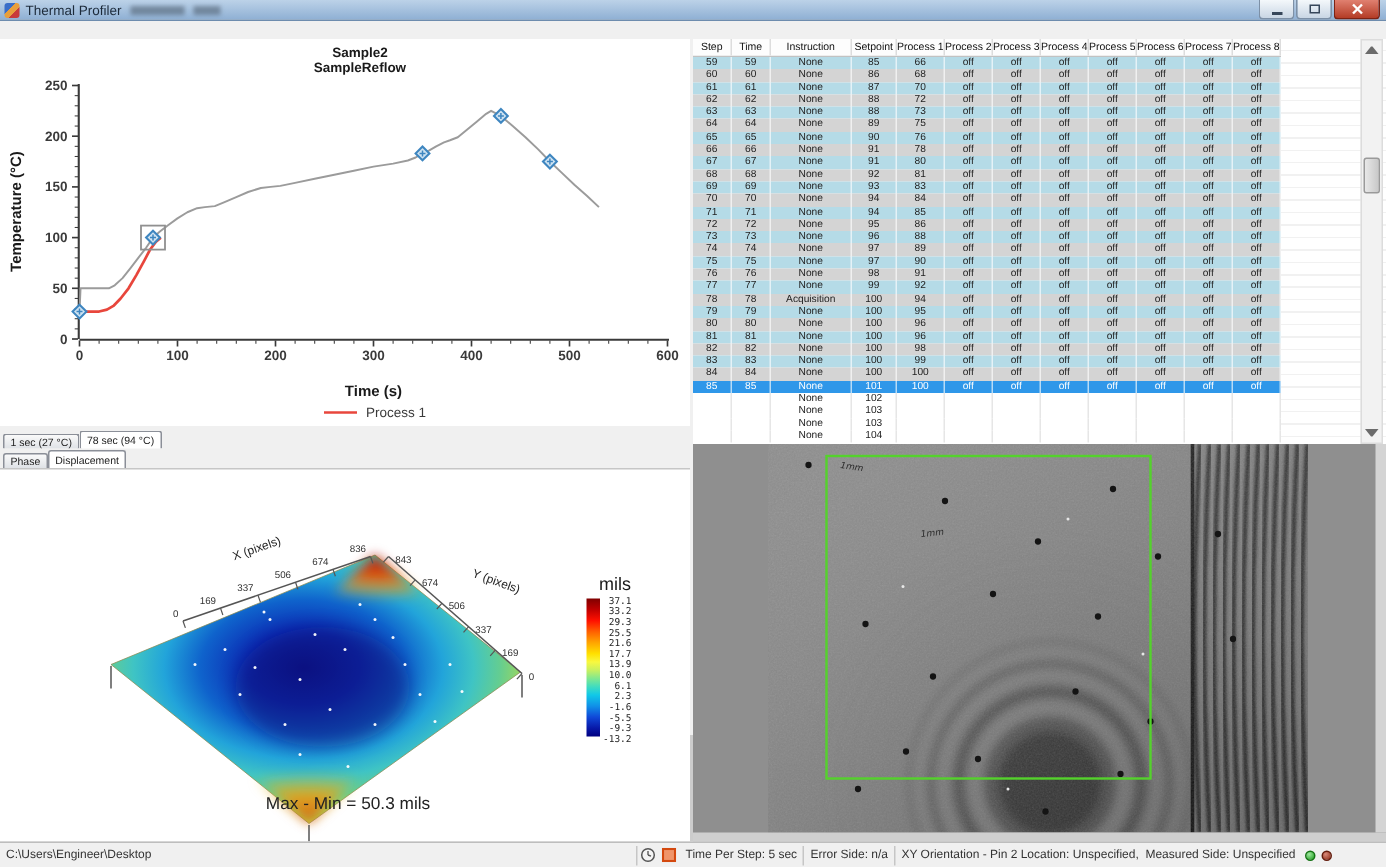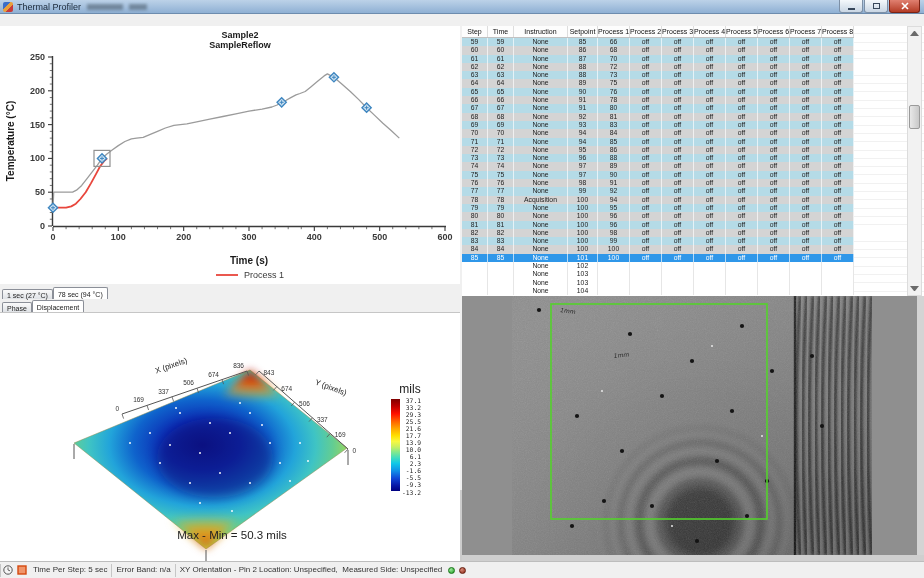--- a/index.html
+++ b/index.html
@@ -954,6 +954,7 @@
   </div>
 
   <div id="statusbar">
+    <div id="sb-path" class="sbsec">C:\Users\Engineer\Desktop</div>
     <div class="sbsep"></div>
     <svg class="sicon" width="10" height="10" viewBox="0 0 10 10">
       <circle cx="5" cy="5" r="4.2" fill="#f4f4f4" stroke="#555" stroke-width="1"></circle>

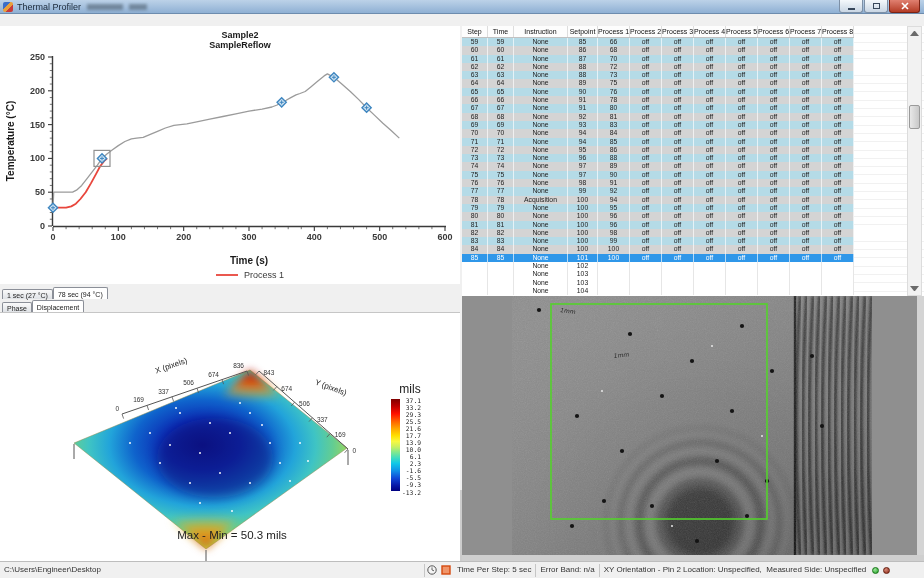--- a/index.html
+++ b/index.html
@@ -965,7 +965,7 @@
     </svg>
     <div class="sbsec">Time Per Step: 5 sec</div>
     <div class="sbsep"></div>
-    <div class="sbsec">Error Band: n/a</div>
+    <div class="sbsec">Error Side: n/a</div>
     <div class="sbsep"></div>
     <div class="sbsec">XY Orientation - Pin 2 Location: Unspecified,  Measured Side: Unspecified</div>
     <div class="led green"></div>

